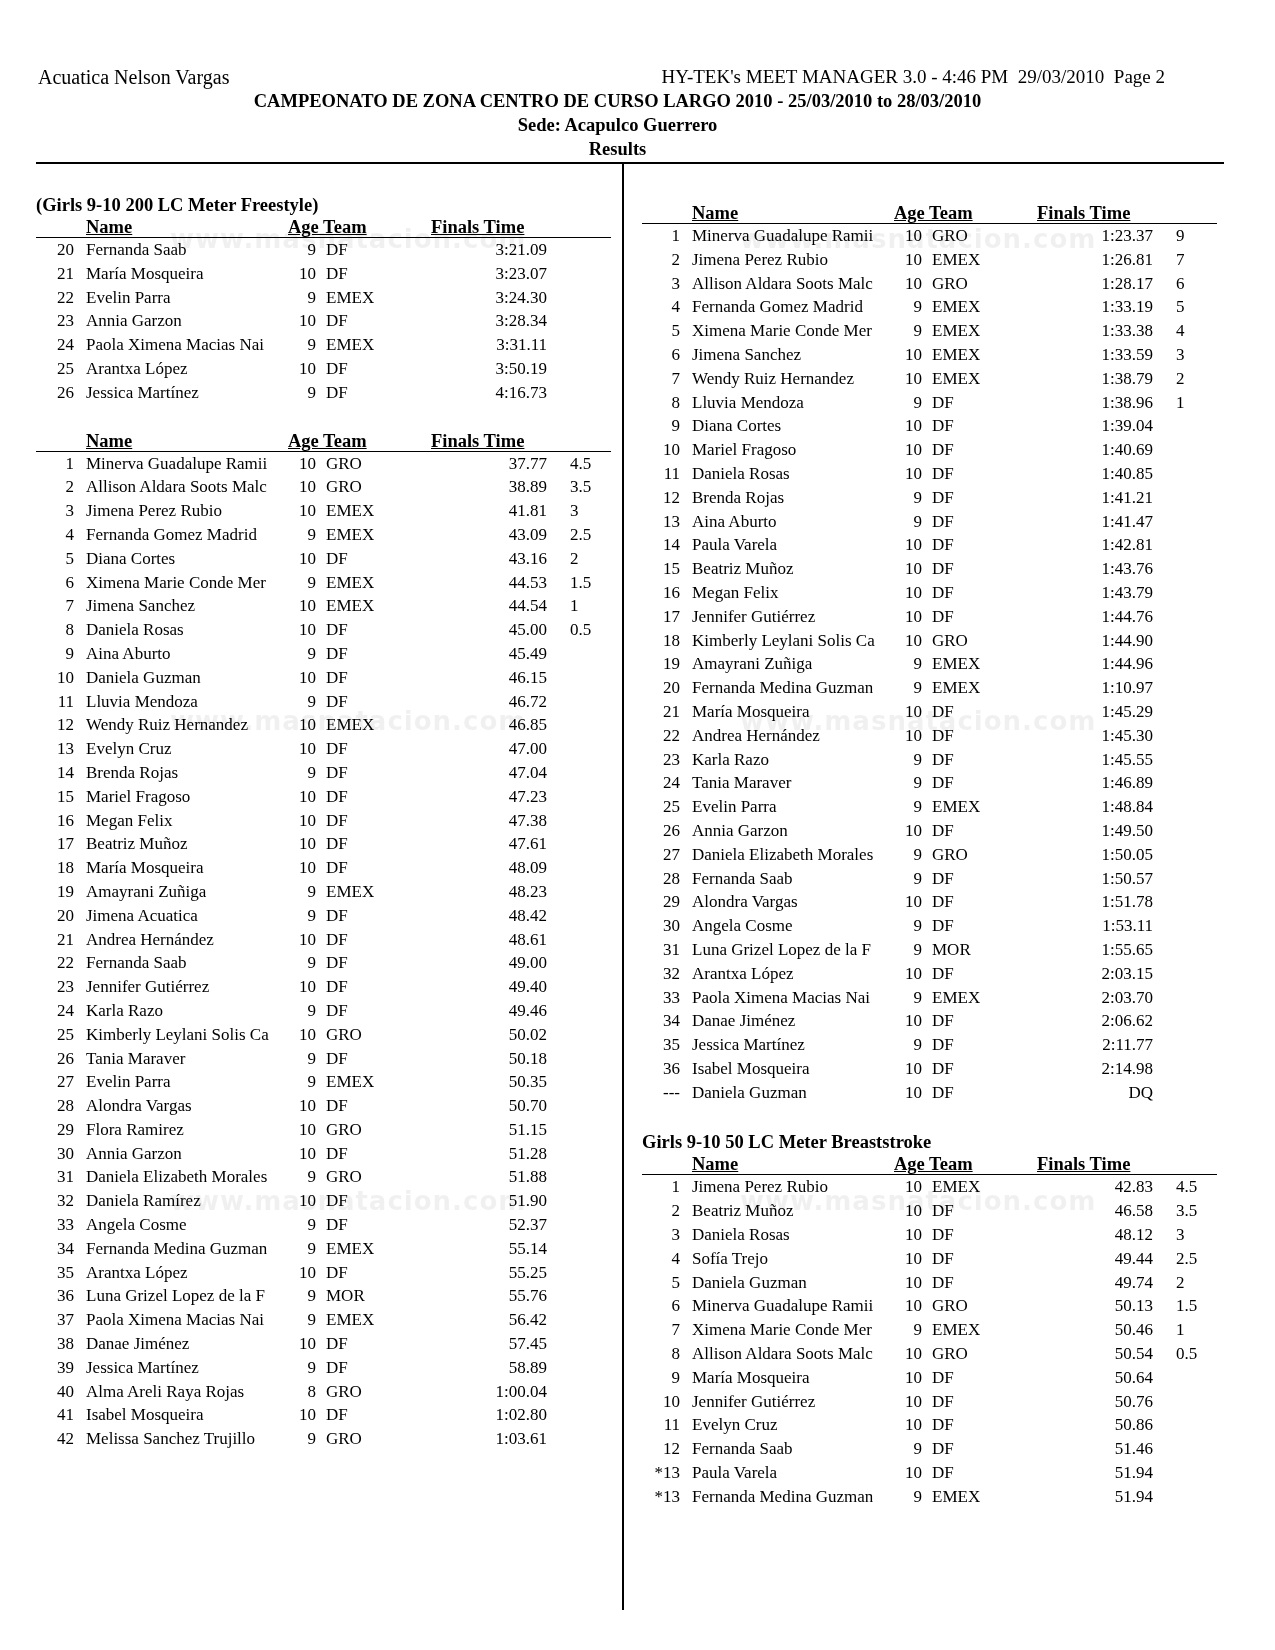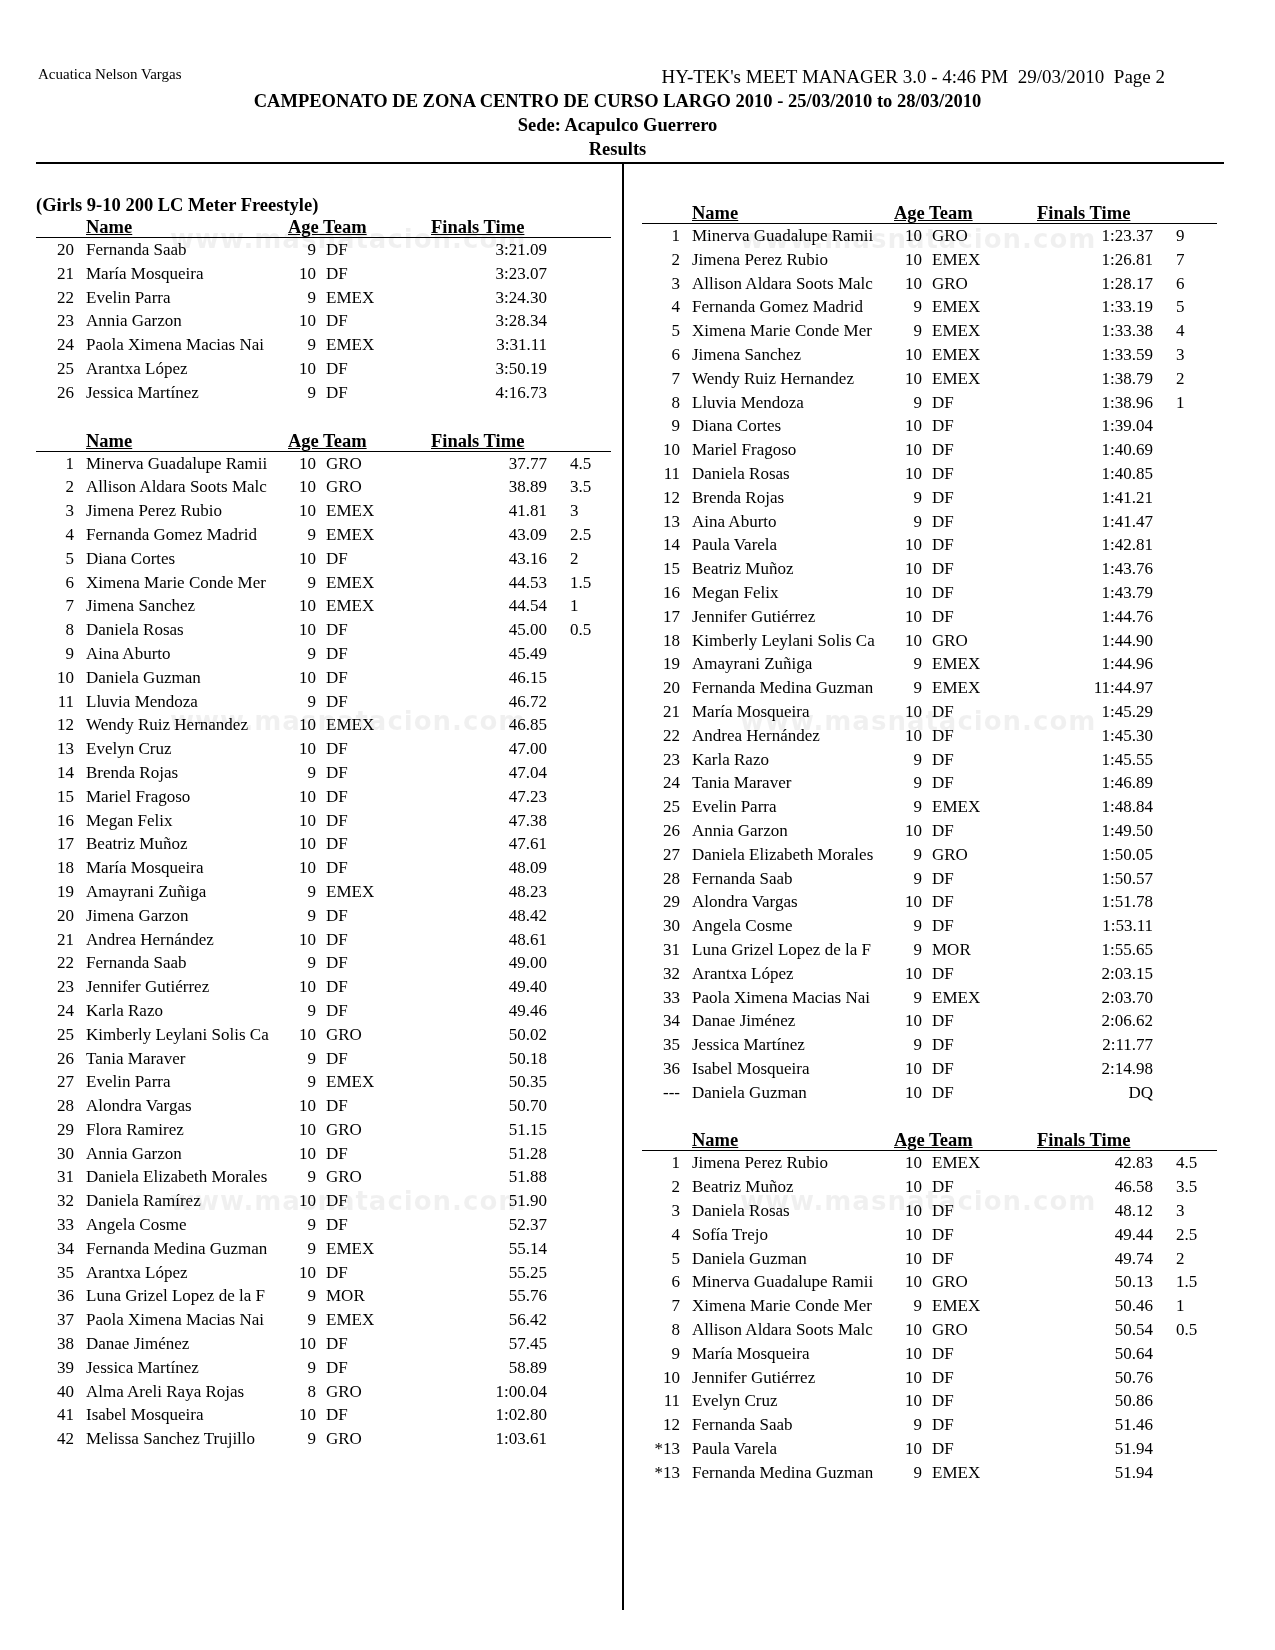--- a/index.html
+++ b/index.html
@@ -7,7 +7,7 @@
     width: 1275px; height: 1650px; position: relative; overflow: hidden;
     font-family: "Liberation Serif", "DejaVu Serif", serif; color: #000;
   }
-  .hdr-left { position: absolute; left: 38px; top: 66px; font-size: 15px; }
+  .hdr-left { position: absolute; left: 38px; top: 66px; font-size: 20px; }
   .hdr-right { position: absolute; right: 110px; top: 66px; font-size: 19px; white-space: pre; }
   .title { position: absolute; left: 0; width: 1275px; text-align: center; font-weight: bold; font-size: 18.5px; }
   .t1 { top: 91px; left: -20px; }

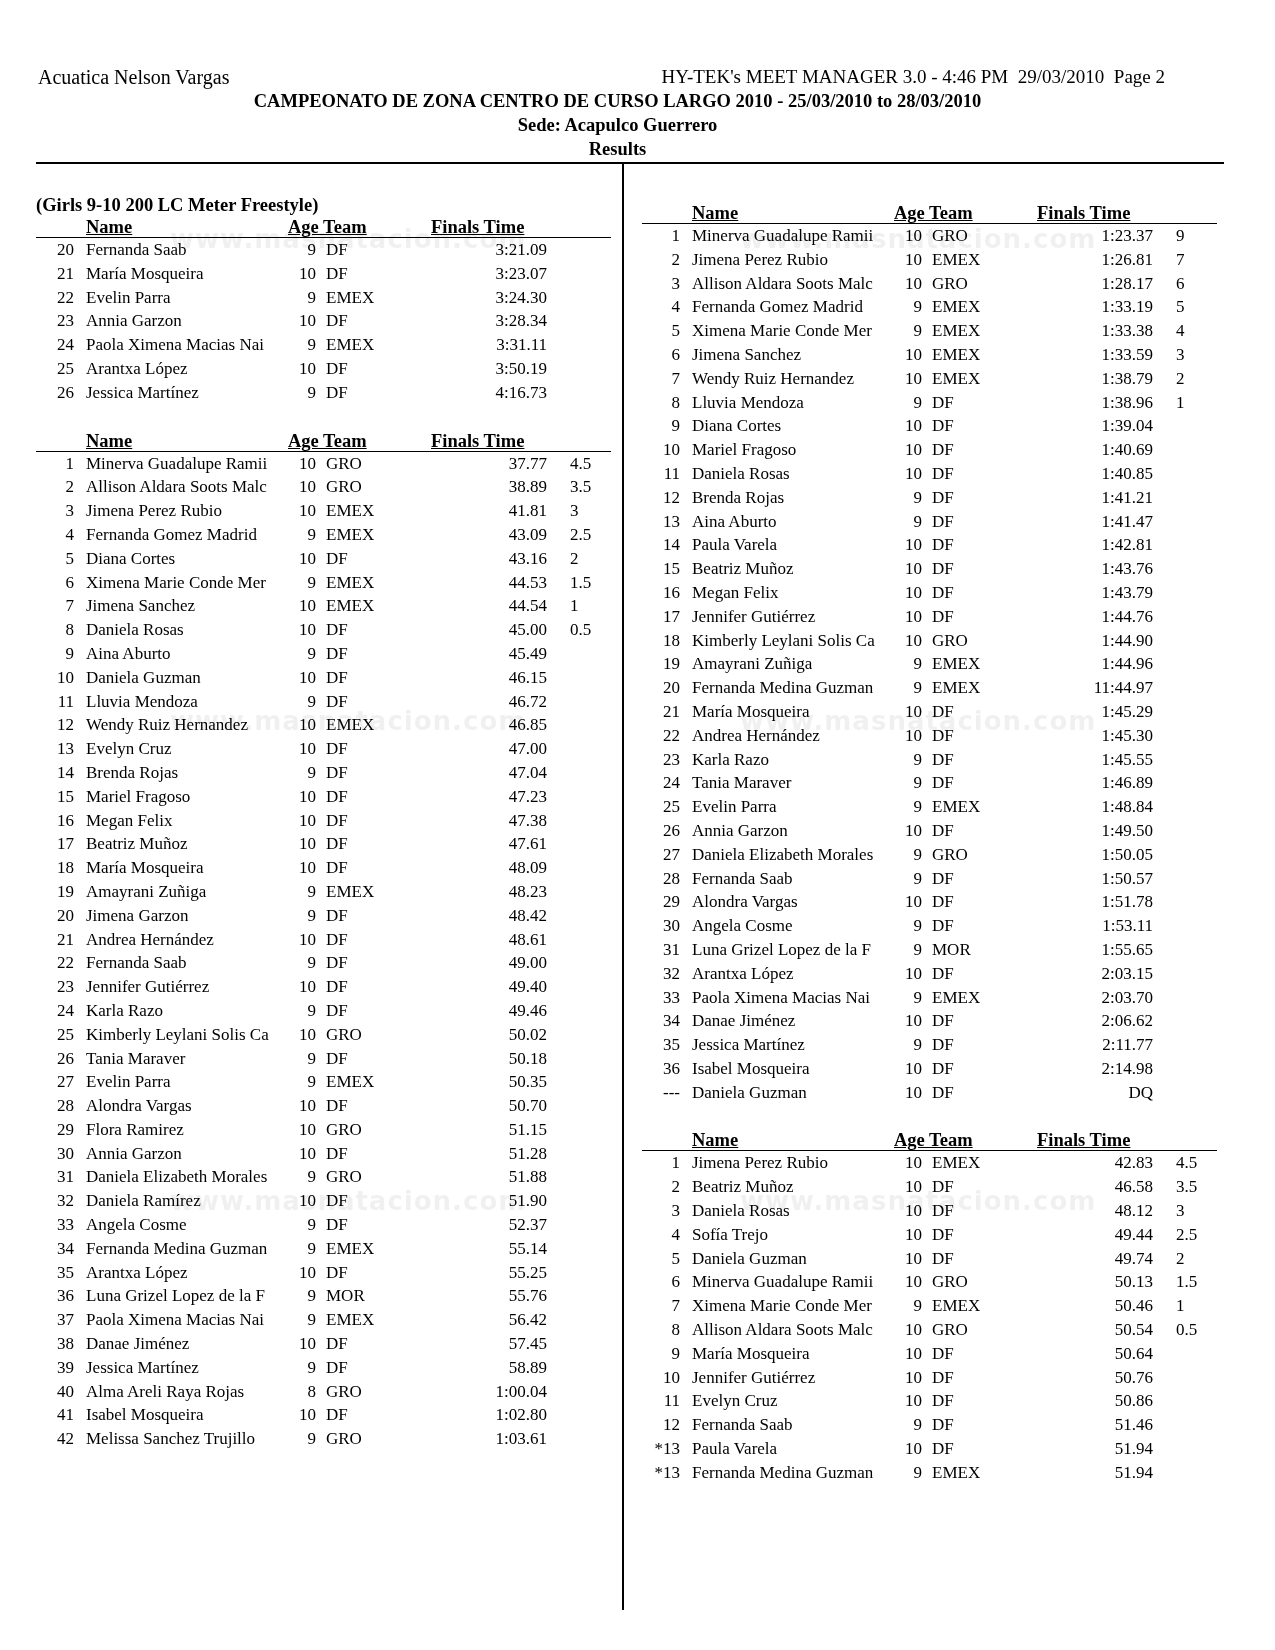--- a/index.html
+++ b/index.html
@@ -623,7 +623,7 @@
         <span class="c-name">Fernanda Medina Guzman</span>
         <span class="c-age">9</span>
         <span class="c-team">EMEX</span>
-        <span class="c-time">11:44.97</span>
+        <span class="c-time">1:10.97</span>
         <span class="c-pts"></span>
       </div>
       <div class="row">

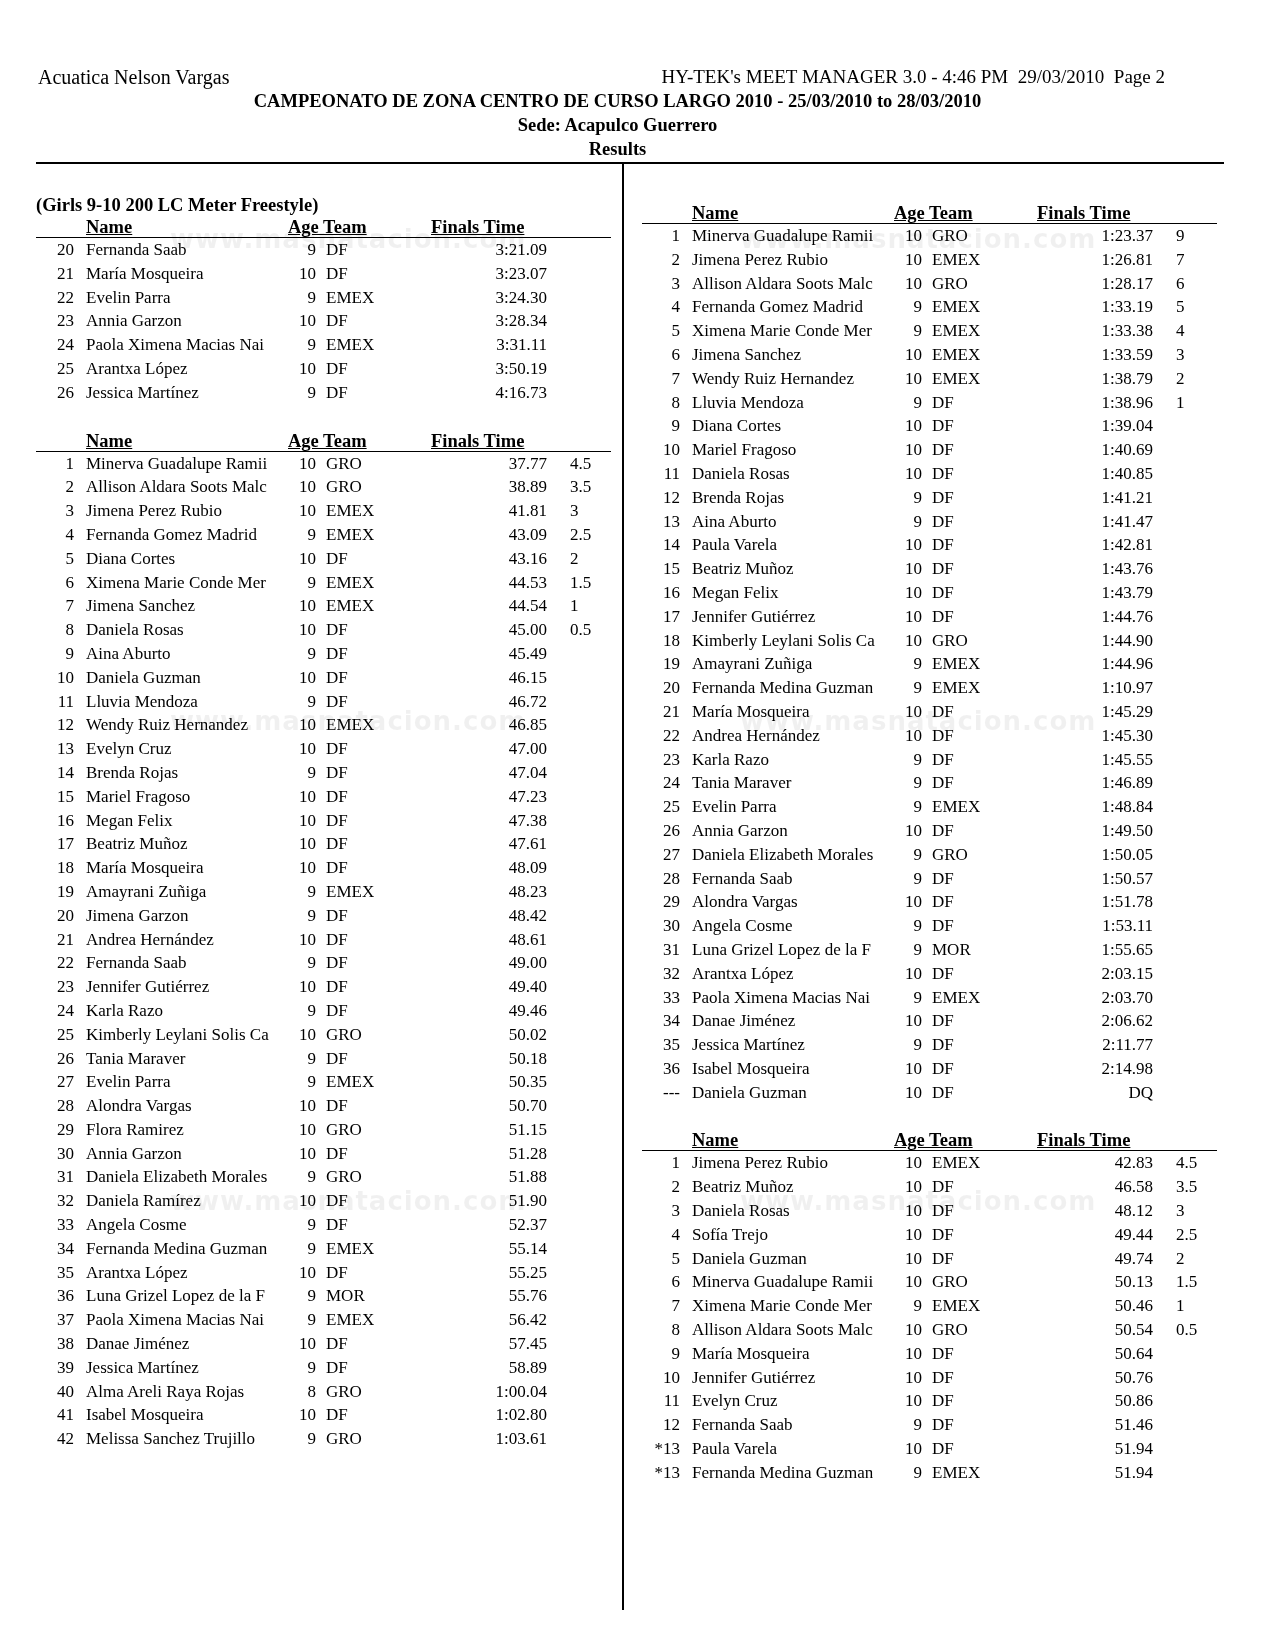--- a/index.html
+++ b/index.html
@@ -275,7 +275,7 @@
       </div>
       <div class="row">
         <span class="c-place">20</span>
-        <span class="c-name">Jimena Garzon</span>
+        <span class="c-name">Jimena Acuatica</span>
         <span class="c-age">9</span>
         <span class="c-team">DF</span>
         <span class="c-time">48.42</span>

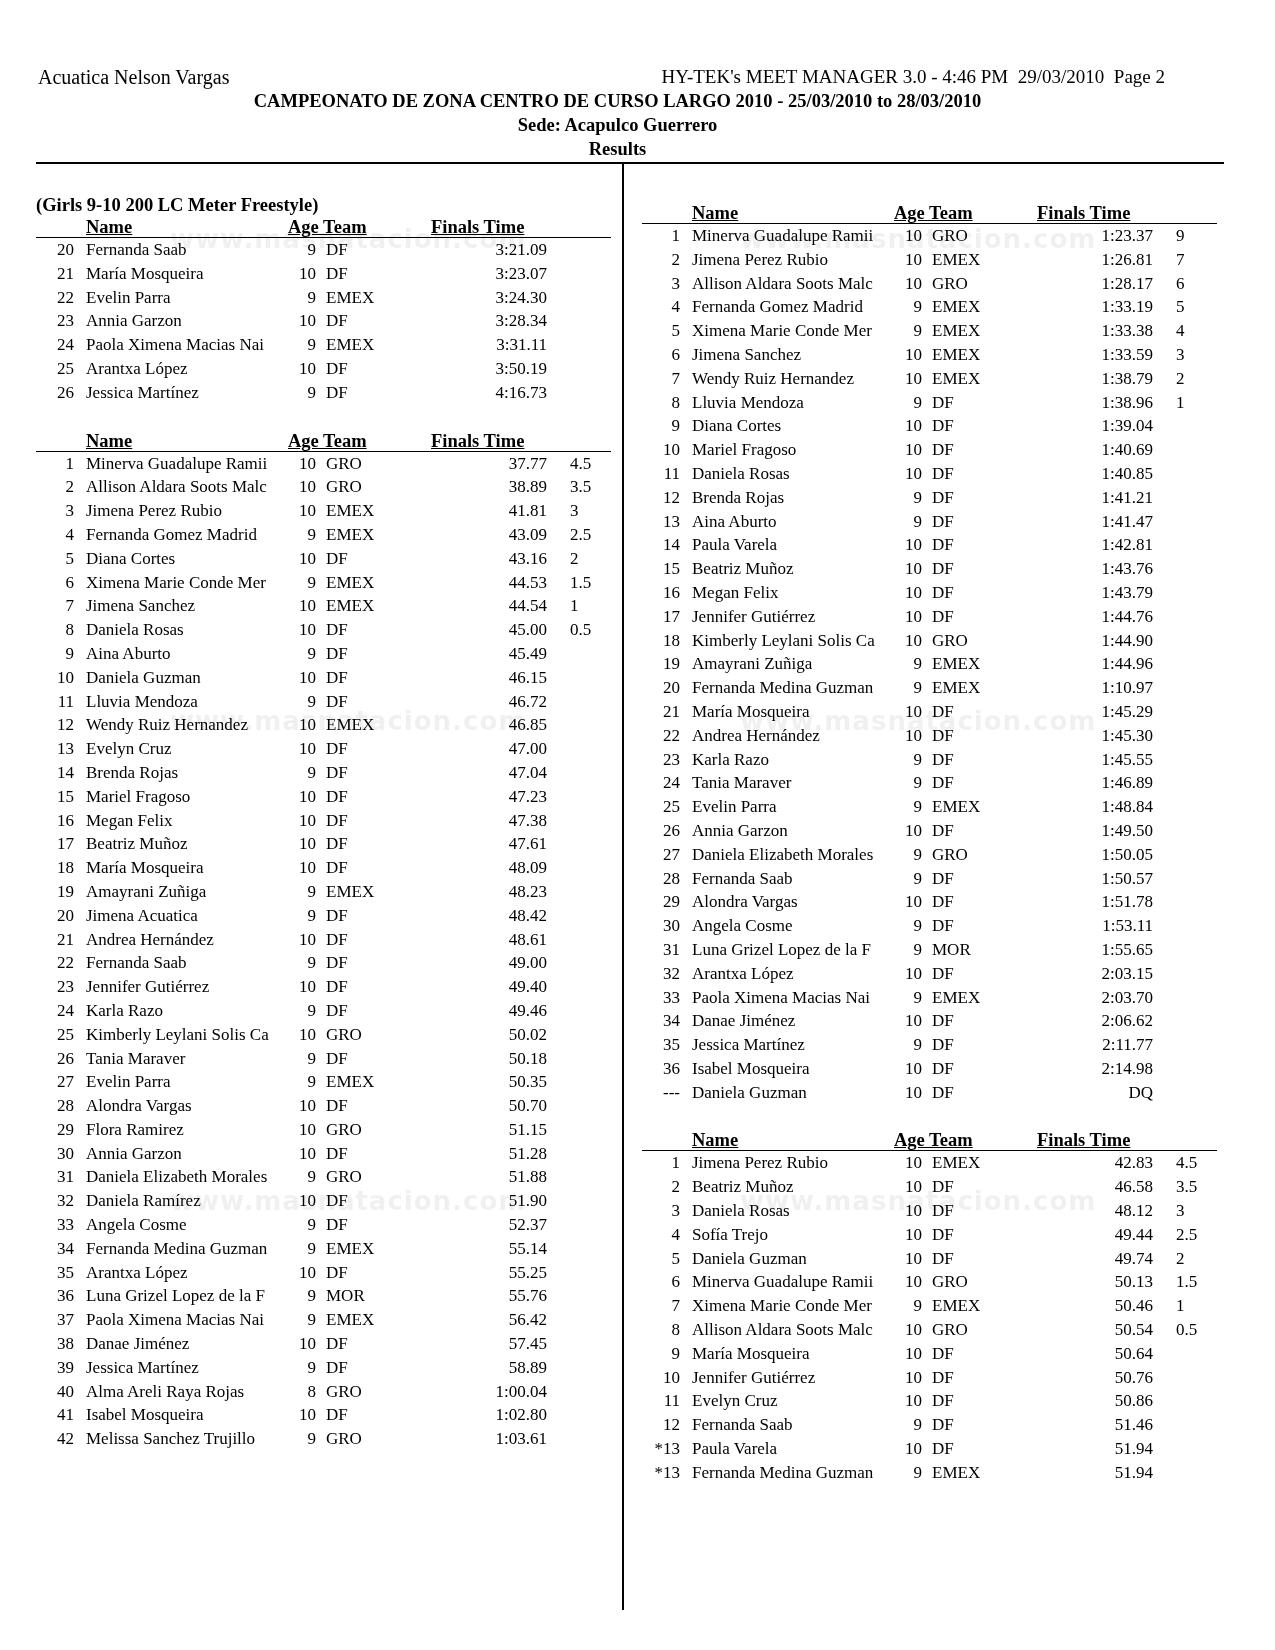--- a/index.html
+++ b/index.html
@@ -764,6 +764,7 @@
       </div>
     </div>
     <div class="event">
+      <div class="event-title">Girls 9-10 50 LC Meter Breaststroke</div>
       <div class="colhdr">
         <span class="h-name">Name</span>
         <span class="h-ageteam">Age Team</span>

